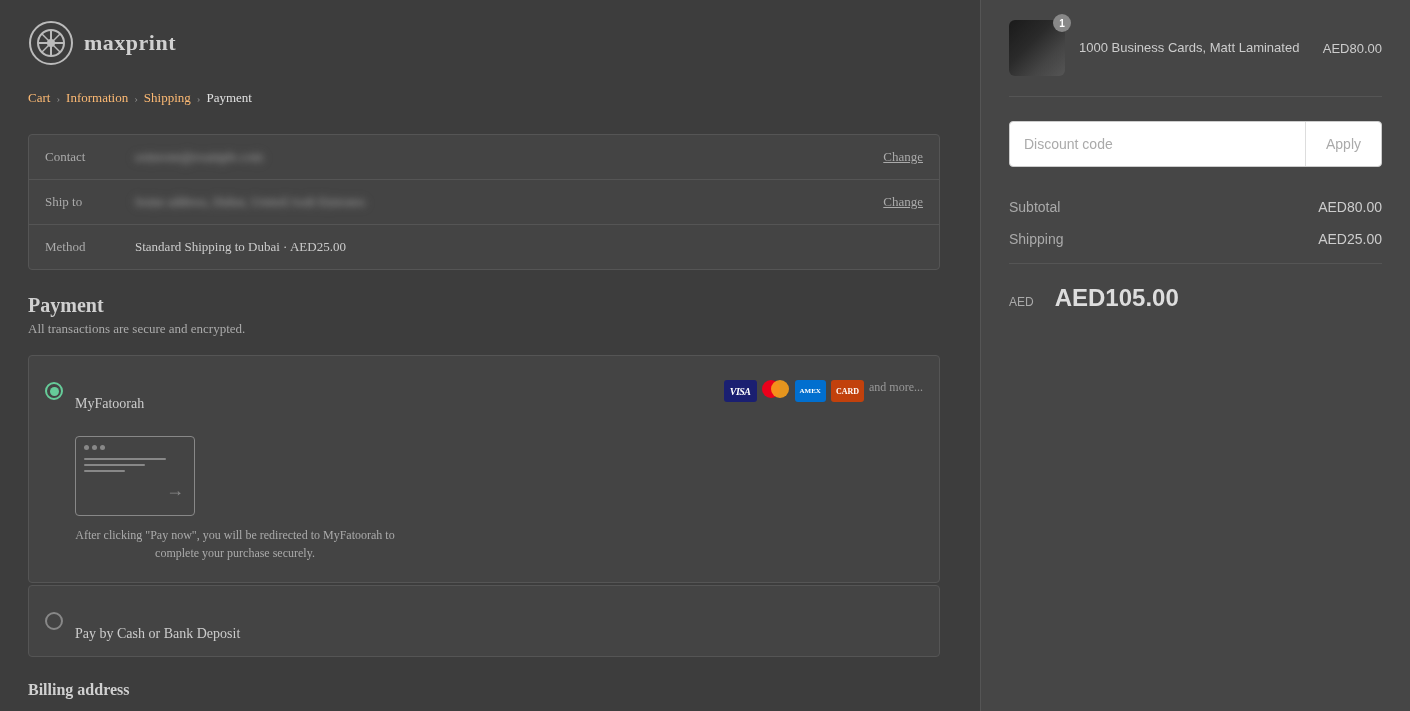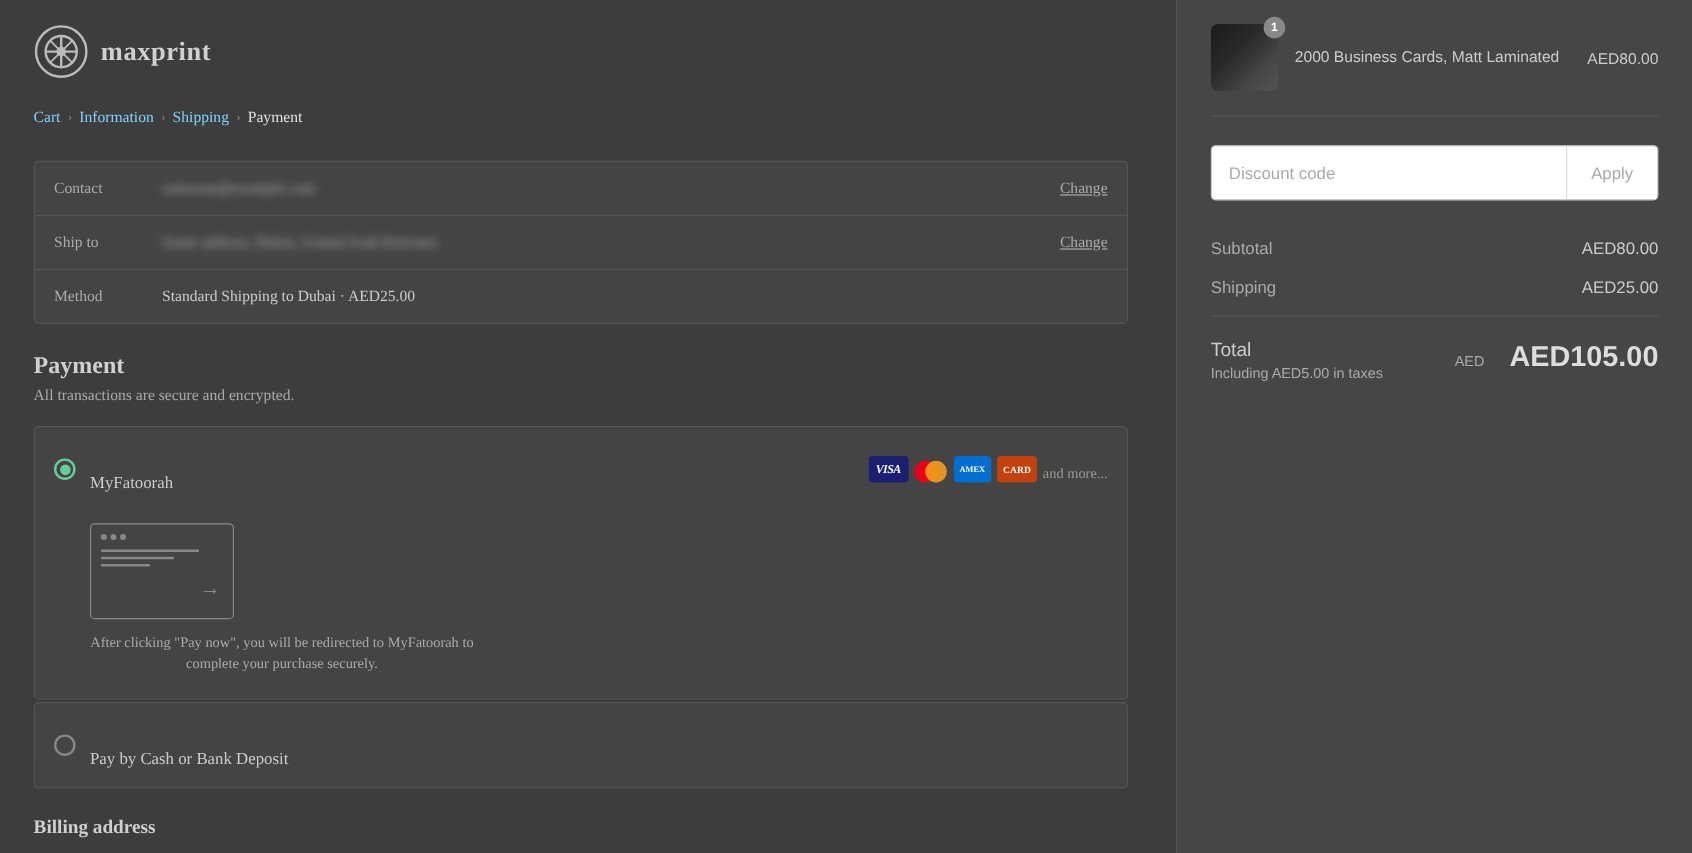--- a/index.html
+++ b/index.html
@@ -577,7 +577,7 @@
         </div>
         <div class="product-badge">1</div>
       </div>
-      <span class="product-name">2000 Business Cards, Matt Laminated</span>
+      <span class="product-name">1000 Business Cards, Matt Laminated</span>
       <span class="product-price">AED80.00</span>
     </div>
 

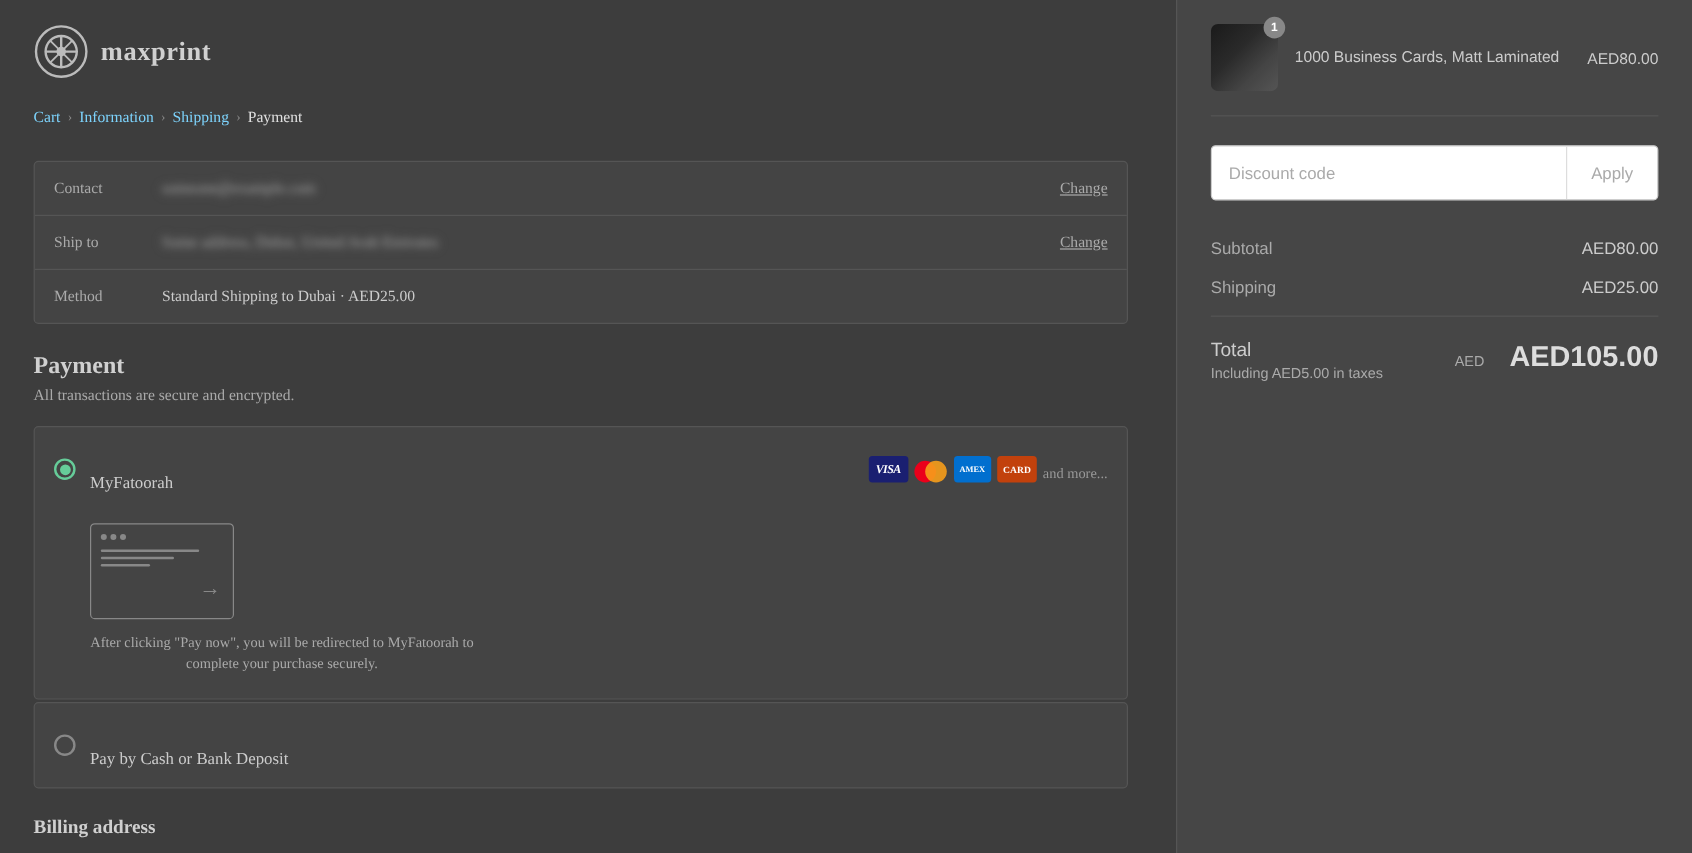--- a/index.html
+++ b/index.html
@@ -55,7 +55,7 @@
     }
 
     .breadcrumb-item {
-      color: #7dd3fc;
+      color: #fdba74;
     }
 
     .breadcrumb-item.active {

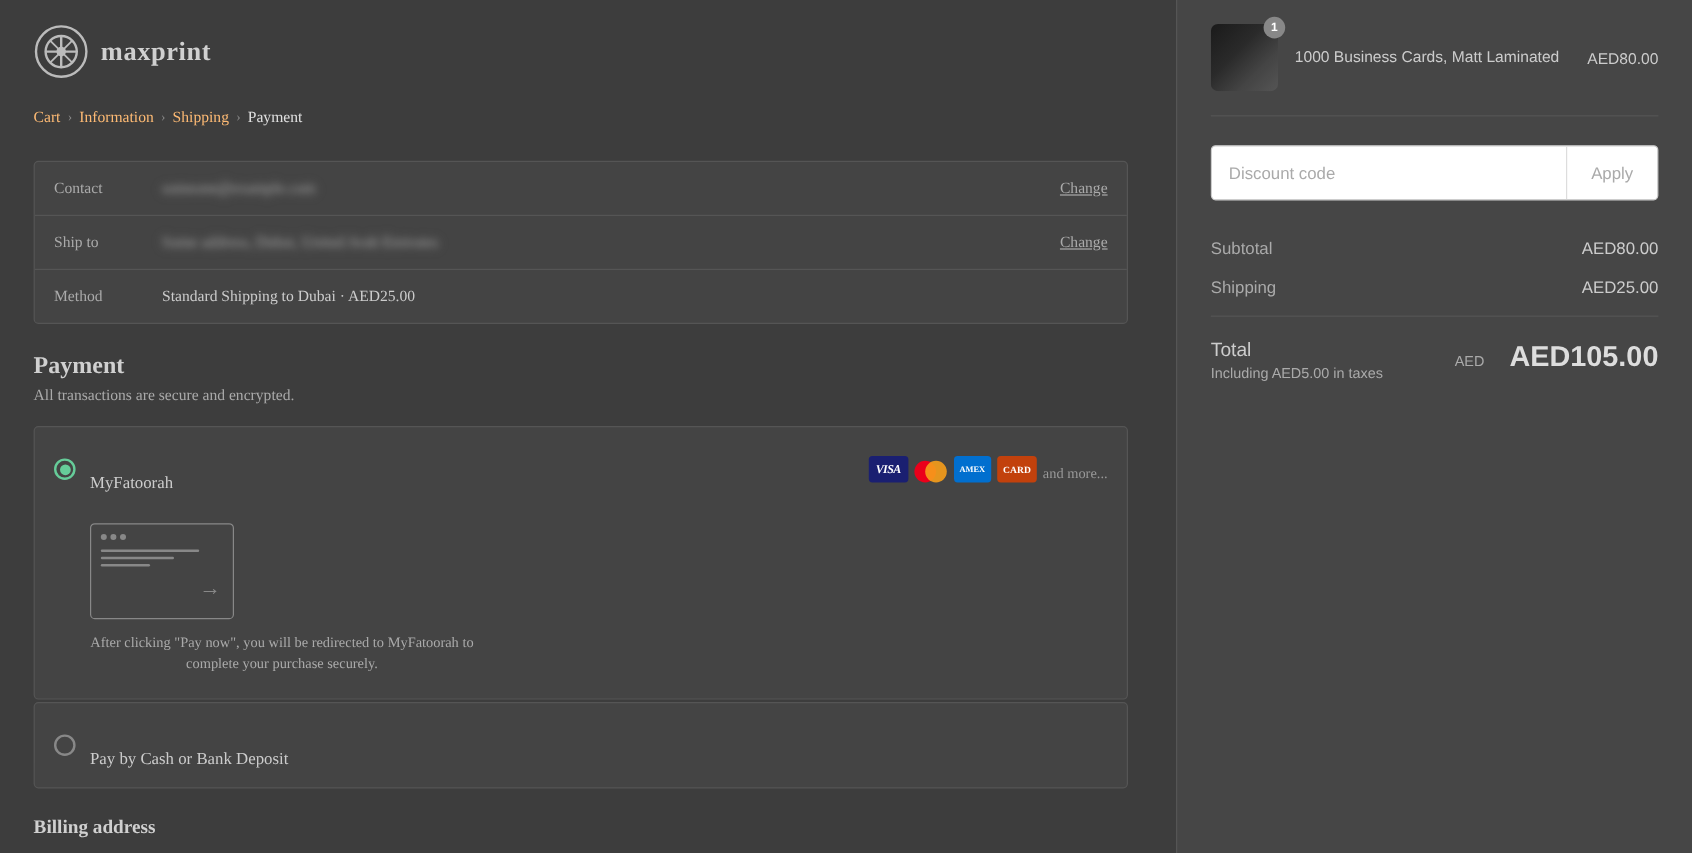--- a/index.html
+++ b/index.html
@@ -597,10 +597,6 @@
       </div>
       <hr class="totals-divider">
       <div class="total-row">
-        <div class="total-label-group">
-          <span class="total-main-label">Total</span>
-          <span class="total-tax-label">Including AED5.00 in taxes</span>
-        </div>
         <div class="total-value-group">
           <span class="total-currency-small">AED</span>
           <span class="total-amount">AED105.00</span>

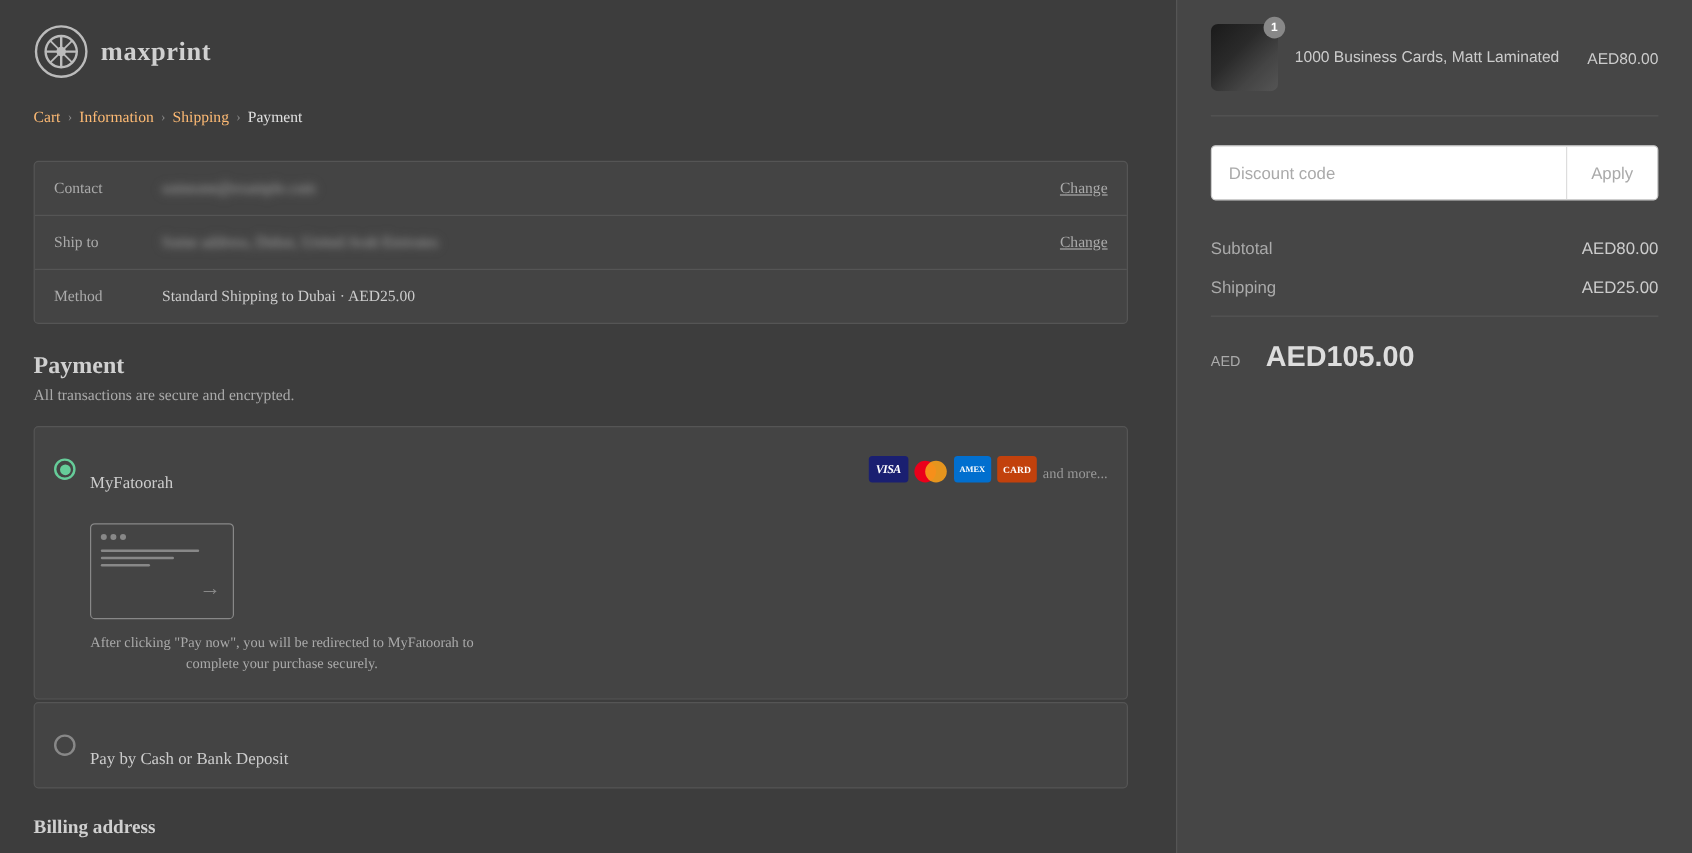--- a/index.html
+++ b/index.html
@@ -176,7 +176,7 @@
 
     .payment-icons {
       display: flex;
-      align-items: flex-end;
+      align-items: flex-start;
       gap: 5px;
     }
 

